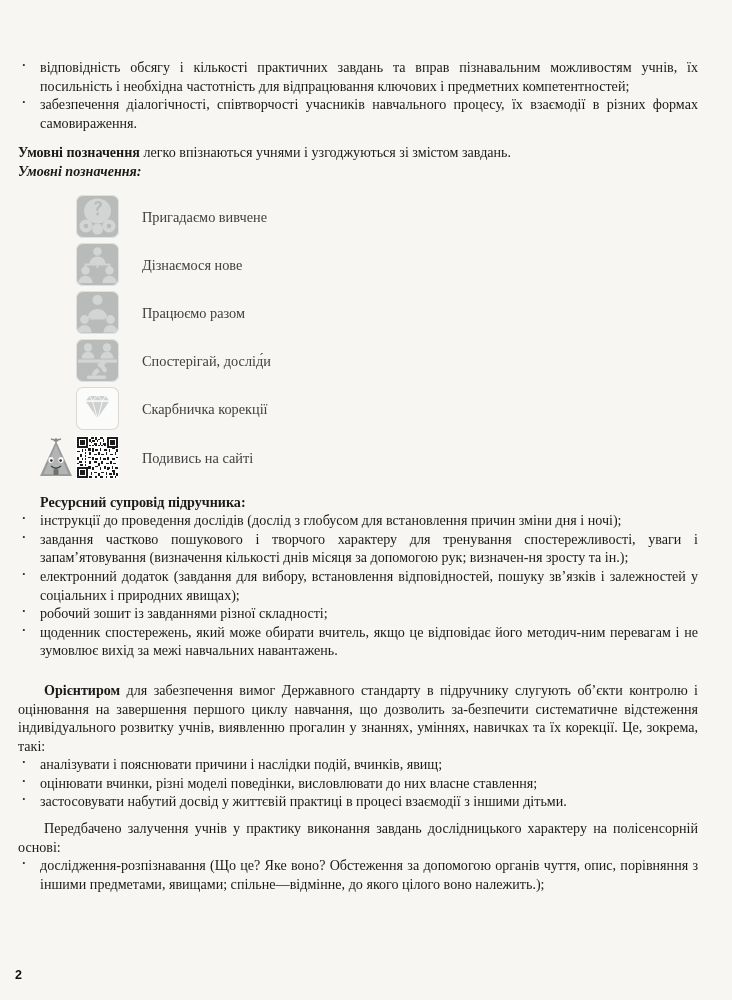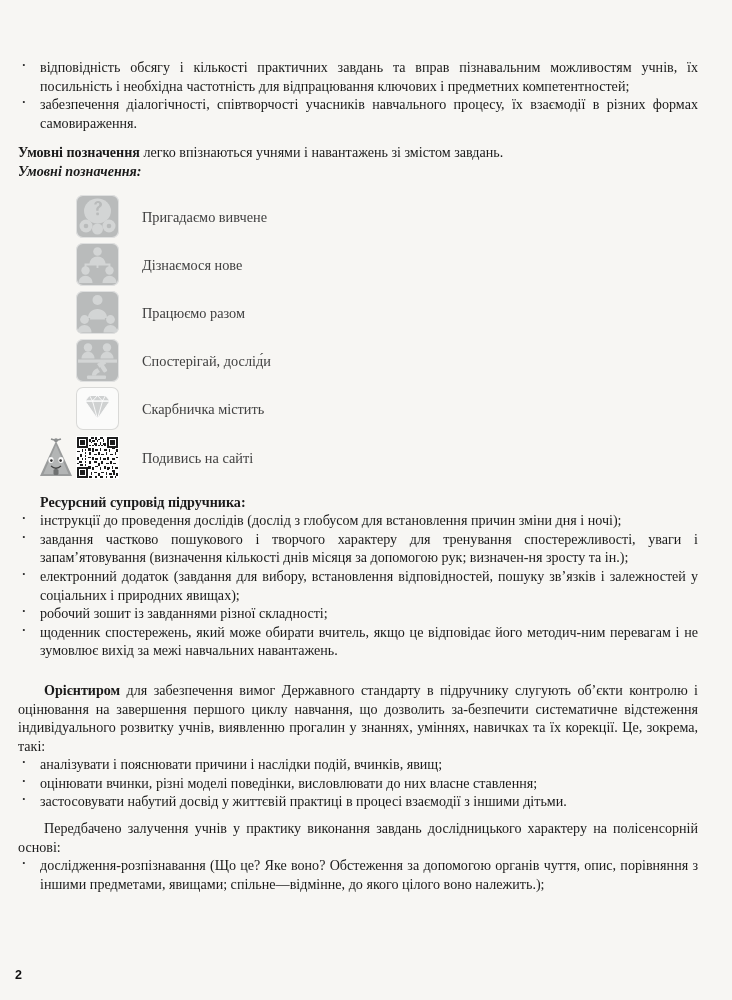--- a/index.html
+++ b/index.html
@@ -150,7 +150,7 @@
       <li>забезпечення діалогічності, співтворчості учасників навчального процесу, їх взаємодії в різних формах самовираження.</li>
     </ul>
 
-    <p class="para noj gap-top"><b class="bold">Умовні позначення</b><span> легко впізнаються учнями і навантажень зі змістом завдань.</span></p>
+    <p class="para noj gap-top"><b class="bold">Умовні позначення</b><span> легко впізнаються учнями і узгоджуються зі змістом завдань.</span></p>
     <p class="para noj"><i class="ital">Умовні позначення:</i></p>
 
     <div class="legend">

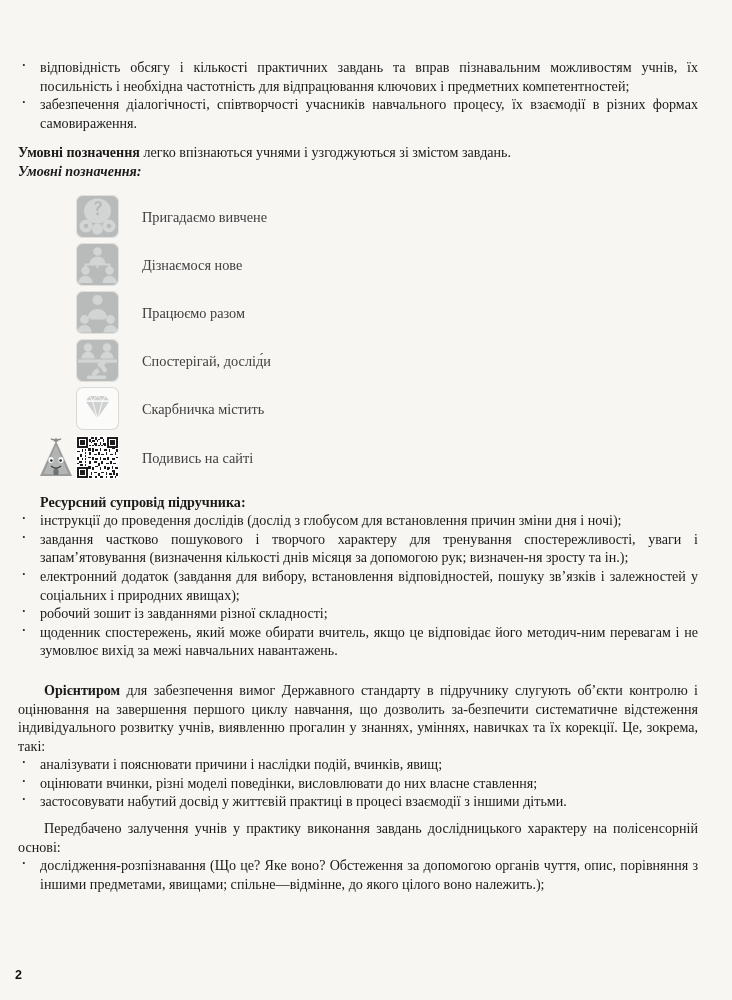--- a/index.html
+++ b/index.html
@@ -248,7 +248,7 @@
             </g>
           </svg>
         </div>
-        <div class="legend-label">Скарбничка містить</div>
+        <div class="legend-label">Скарбничка корекції</div>
       </div>
 
       <div class="legend-row qr">

